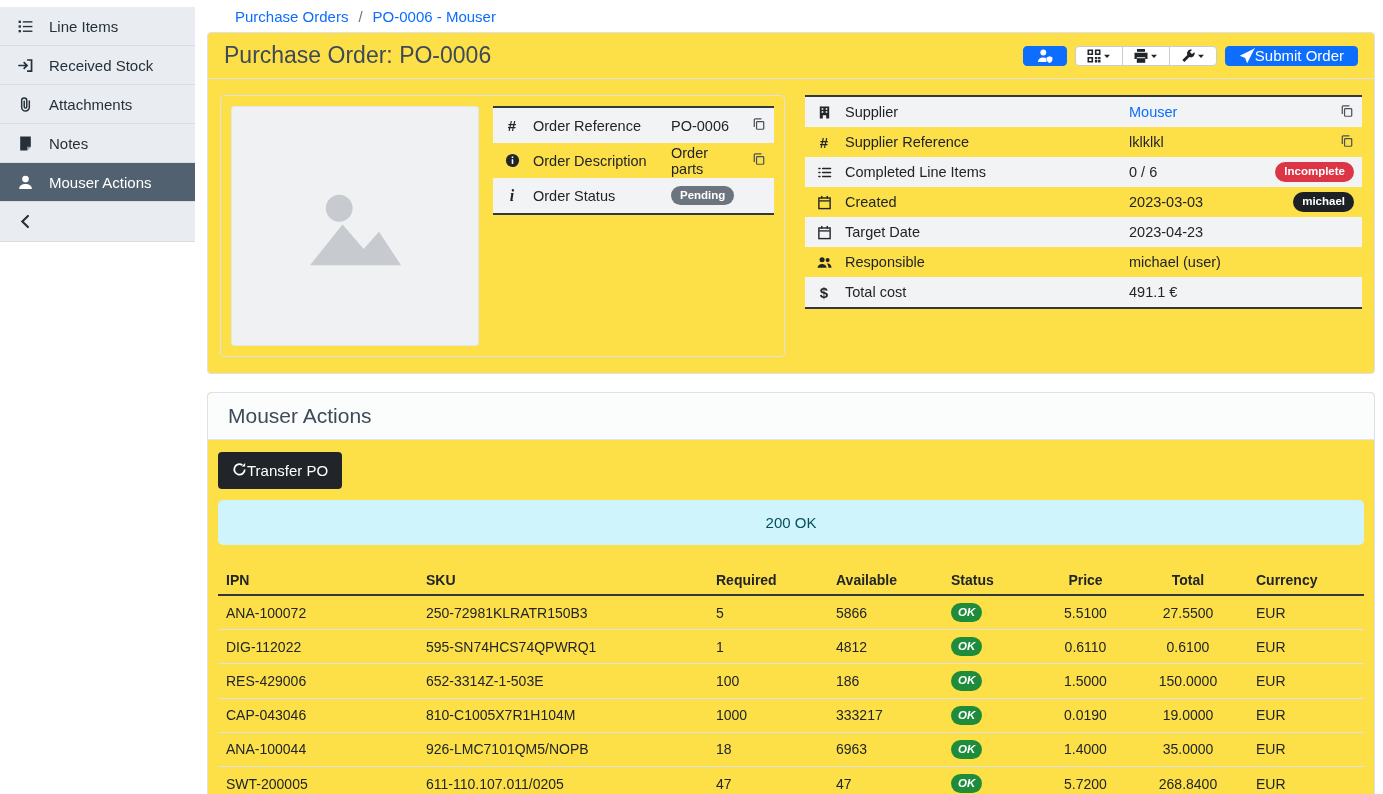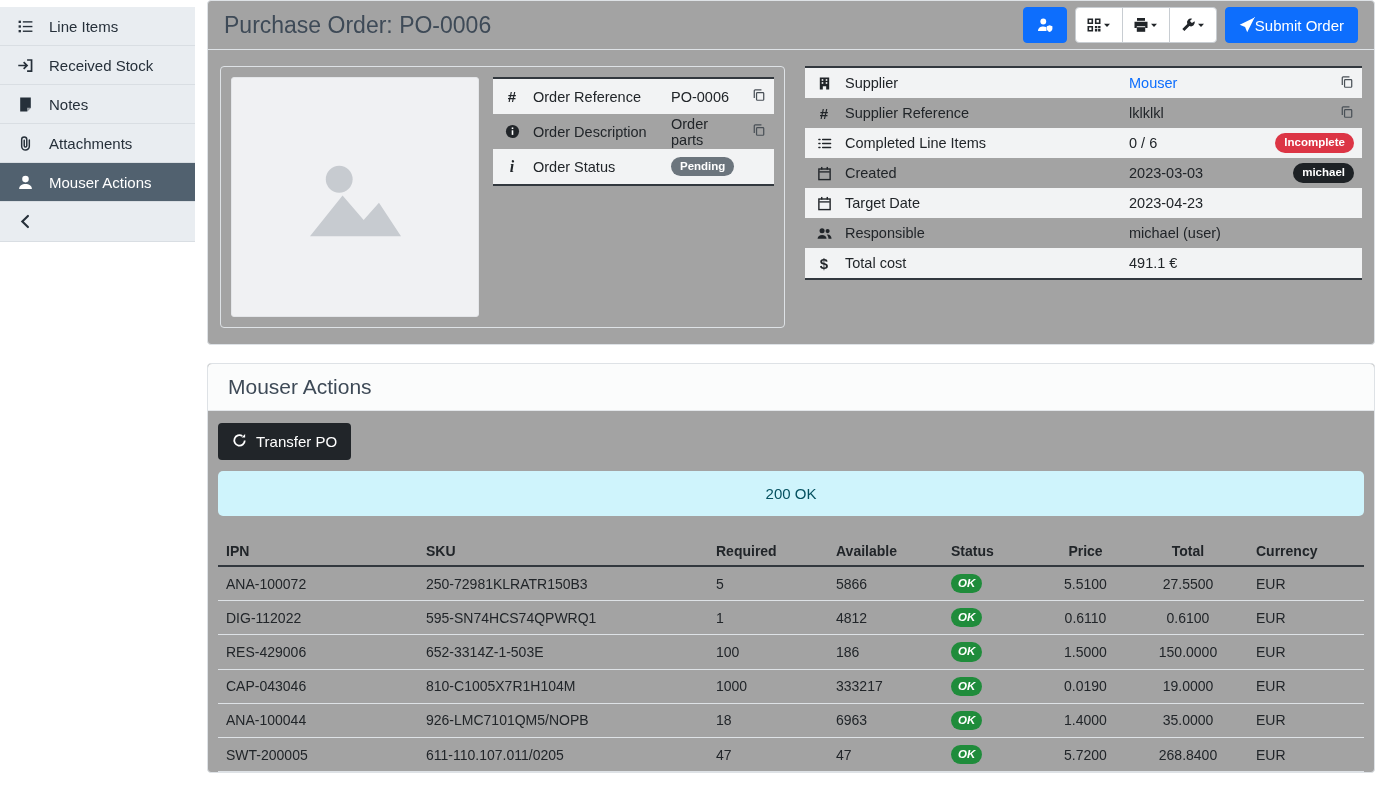--- a/index.html
+++ b/index.html
@@ -154,6 +154,11 @@
 
   <main class="main">
 
+    <div class="breadcrumb">
+      <a>Purchase Orders</a>
+      <span class="bc-sep">/</span>
+      <a>PO-0006 - Mouser</a>
+    </div>
 
     <section class="card">
       <div class="card-header">

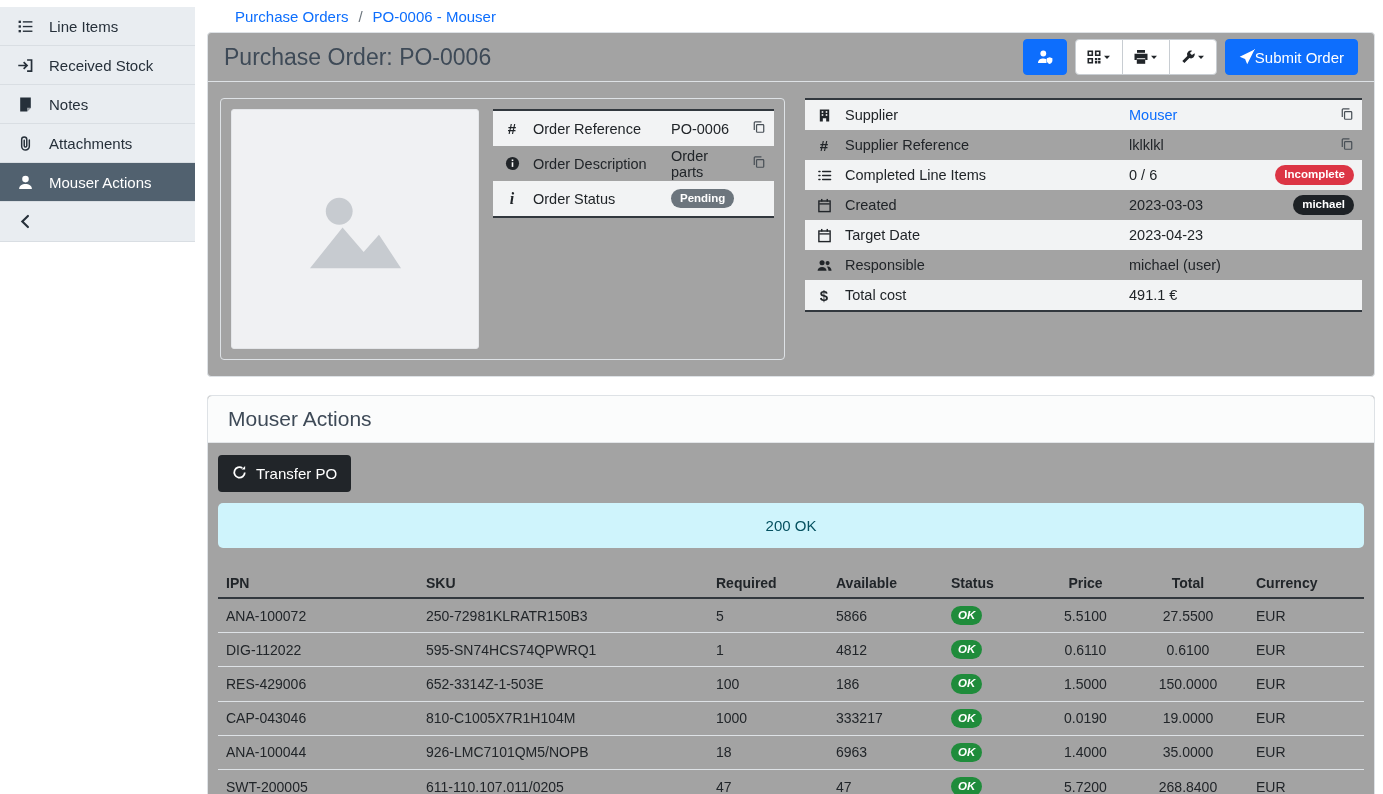--- a/index.html
+++ b/index.html
@@ -27,7 +27,7 @@
   a,.link{color:var(--link);text-decoration:none;cursor:pointer;}
   .bc-sep{color:#6c757d;}
 
-  .card{border:1px solid #dee2e6;border-radius:4px;background:#a3a3a3;}
+  .card{border:1px solid #dee2e6;border-radius:4px;background:#fde047;}
   .card-header{display:flex;justify-content:space-between;align-items:center;padding:6px 16px;min-height:46px;border-bottom:1px solid #dee2e6;}
   .page-title{font-size:23px;font-weight:500;color:#3e4a57;}
   .header-actions{display:flex;gap:8px;align-items:center;}

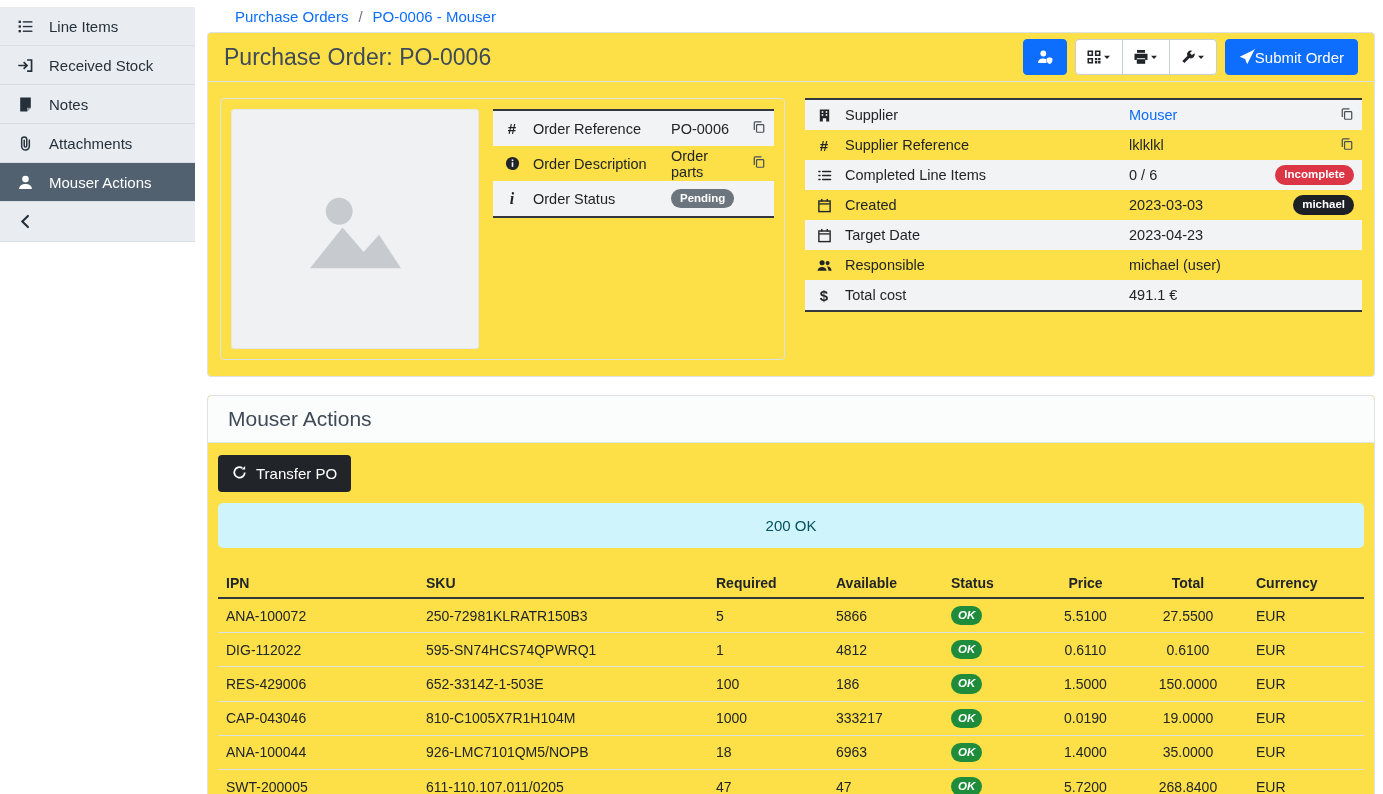--- a/index.html
+++ b/index.html
@@ -32,7 +32,7 @@
   .page-title{font-size:23px;font-weight:500;color:#3e4a57;}
   .header-actions{display:flex;gap:8px;align-items:center;}
 
-  .btn{display:inline-flex;align-items:center;justify-content:center;gap:0;height:36px;border-radius:4px;
+  .btn{display:inline-flex;align-items:center;justify-content:center;gap:0;height:20px;border-radius:4px;
     cursor:pointer;font-family:inherit;font-size:15px;}
   .btn-primary{background:var(--accent);border:1px solid var(--accent);color:#fff;padding:0 13px;}
   .btn-outline{background:#fff;border:1px solid #c8cdd2;color:#212529;padding:0 10px;}

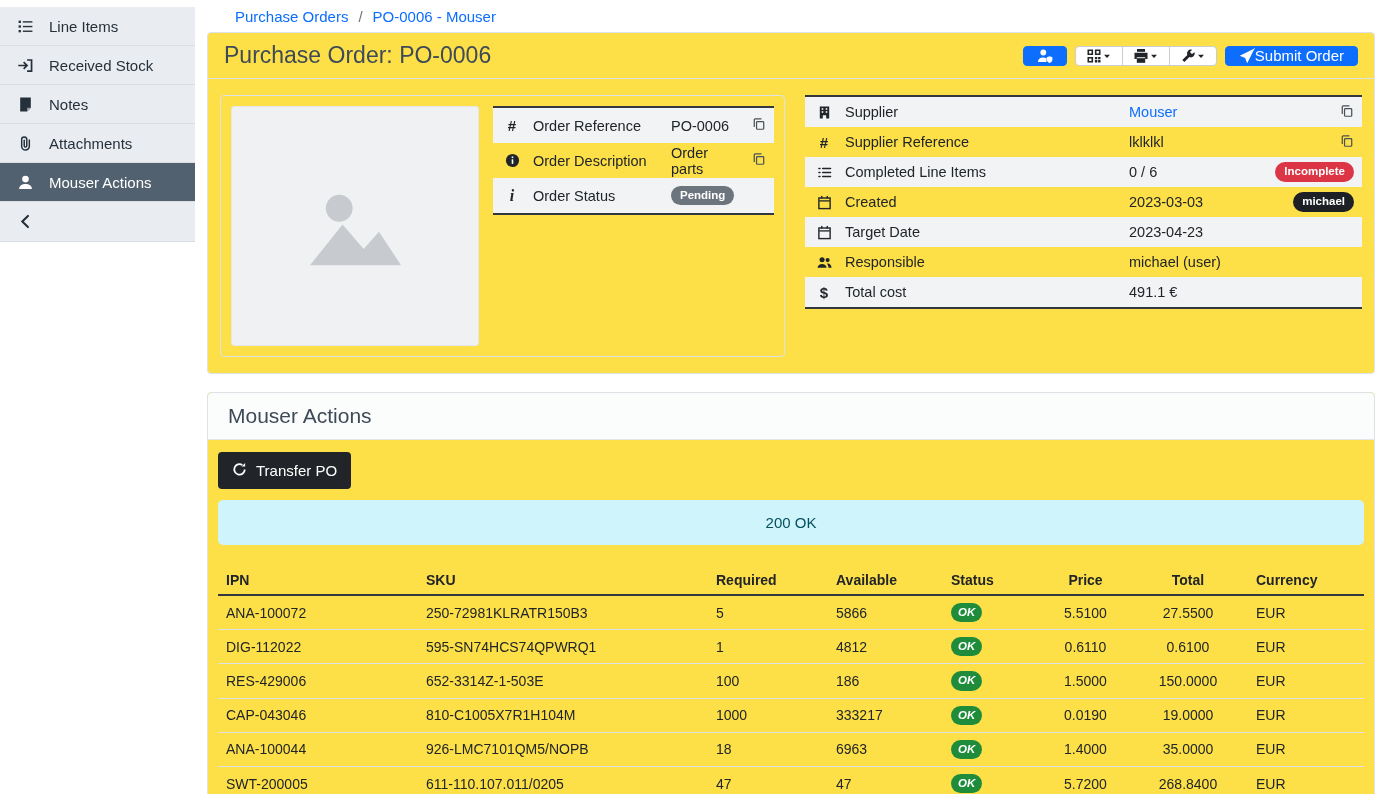--- a/index.html
+++ b/index.html
@@ -118,20 +118,20 @@
         </div>
         <div class="sb-item">
           <span class="sb-icon">
+            <svg viewBox="0 0 16 16" fill="none" stroke="currentColor" stroke-width="1.4" stroke-linecap="round">
+              <path d="M11.6 4.8v5.7a3.6 3.6 0 0 1-7.2 0V4.2a2.4 2.4 0 0 1 4.8 0v6a1.2 1.2 0 0 1-2.4 0V5"></path>
+            </svg>
+          </span>
+          <span class="sb-label">Attachments</span>
+        </div>
+        <div class="sb-item">
+          <span class="sb-icon">
             <svg viewBox="0 0 16 16" fill="currentColor">
               <path d="M3 1.5h10v9.5L9.5 14.5H3z"></path>
               <path d="M9.5 14.5V11H13z" fill="#9aa0a6"></path>
             </svg>
           </span>
           <span class="sb-label">Notes</span>
-        </div>
-        <div class="sb-item">
-          <span class="sb-icon">
-            <svg viewBox="0 0 16 16" fill="none" stroke="currentColor" stroke-width="1.4" stroke-linecap="round">
-              <path d="M11.6 4.8v5.7a3.6 3.6 0 0 1-7.2 0V4.2a2.4 2.4 0 0 1 4.8 0v6a1.2 1.2 0 0 1-2.4 0V5"></path>
-            </svg>
-          </span>
-          <span class="sb-label">Attachments</span>
         </div>
         <div class="sb-item active">
           <span class="sb-icon">

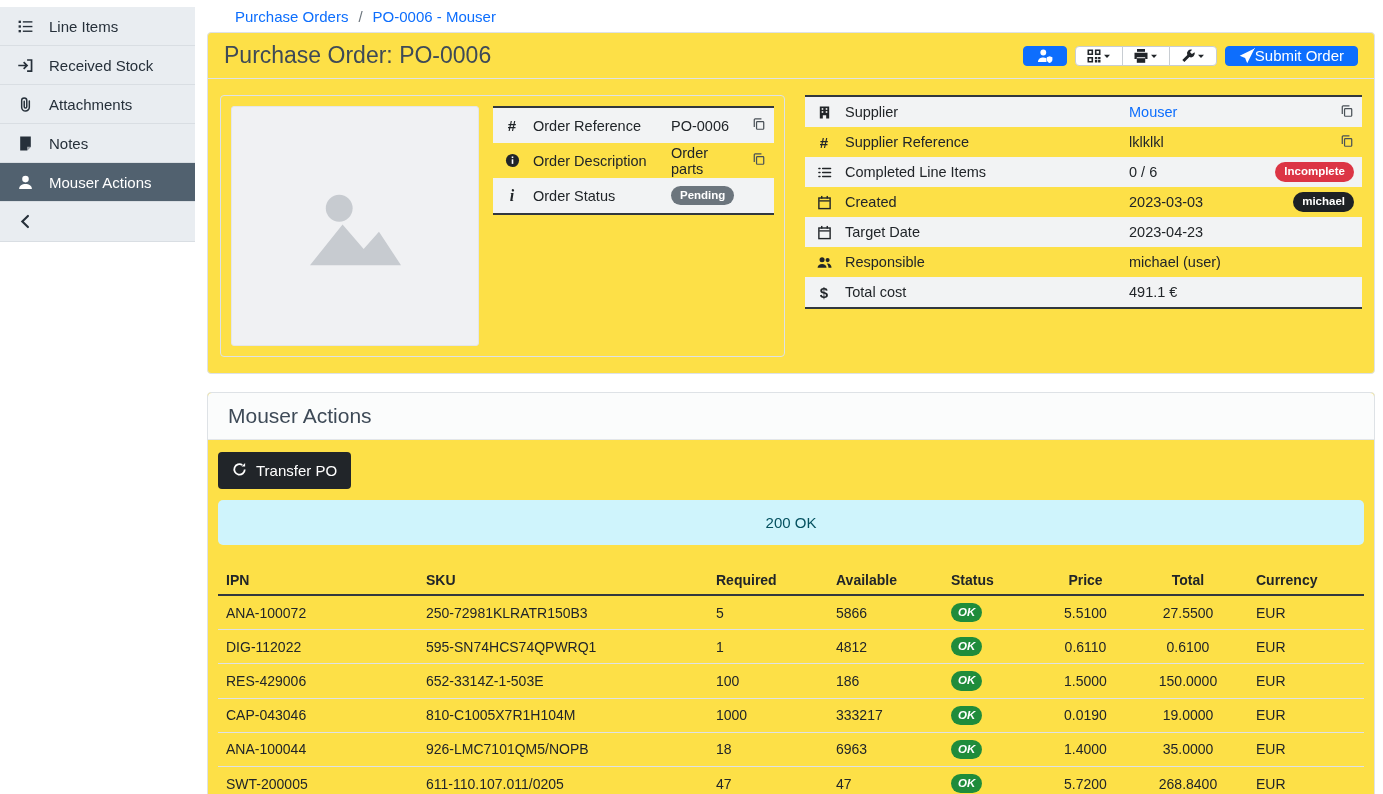--- a/index.html
+++ b/index.html
@@ -78,7 +78,7 @@
   .panel-title{font-size:21px;font-weight:500;color:#3e4a57;}
   .panel-body{padding:12px 10px 0 10px;}
   .transfer-btn{background:#212529;border:none;color:#fff;font-size:15px;height:37px;padding:0 14px;border-radius:4px;
-    display:inline-flex;align-items:center;gap:9px;cursor:pointer;font-family:inherit;}
+    display:inline-flex;align-items:center;cursor:pointer;font-family:inherit;}
   .transfer-btn svg{width:15px;height:15px;}
   .alert{margin-top:11px;background:var(--alert-bg);color:var(--alert-text);border-radius:5px;padding:14px;font-size:15px;text-align:center;}
 

